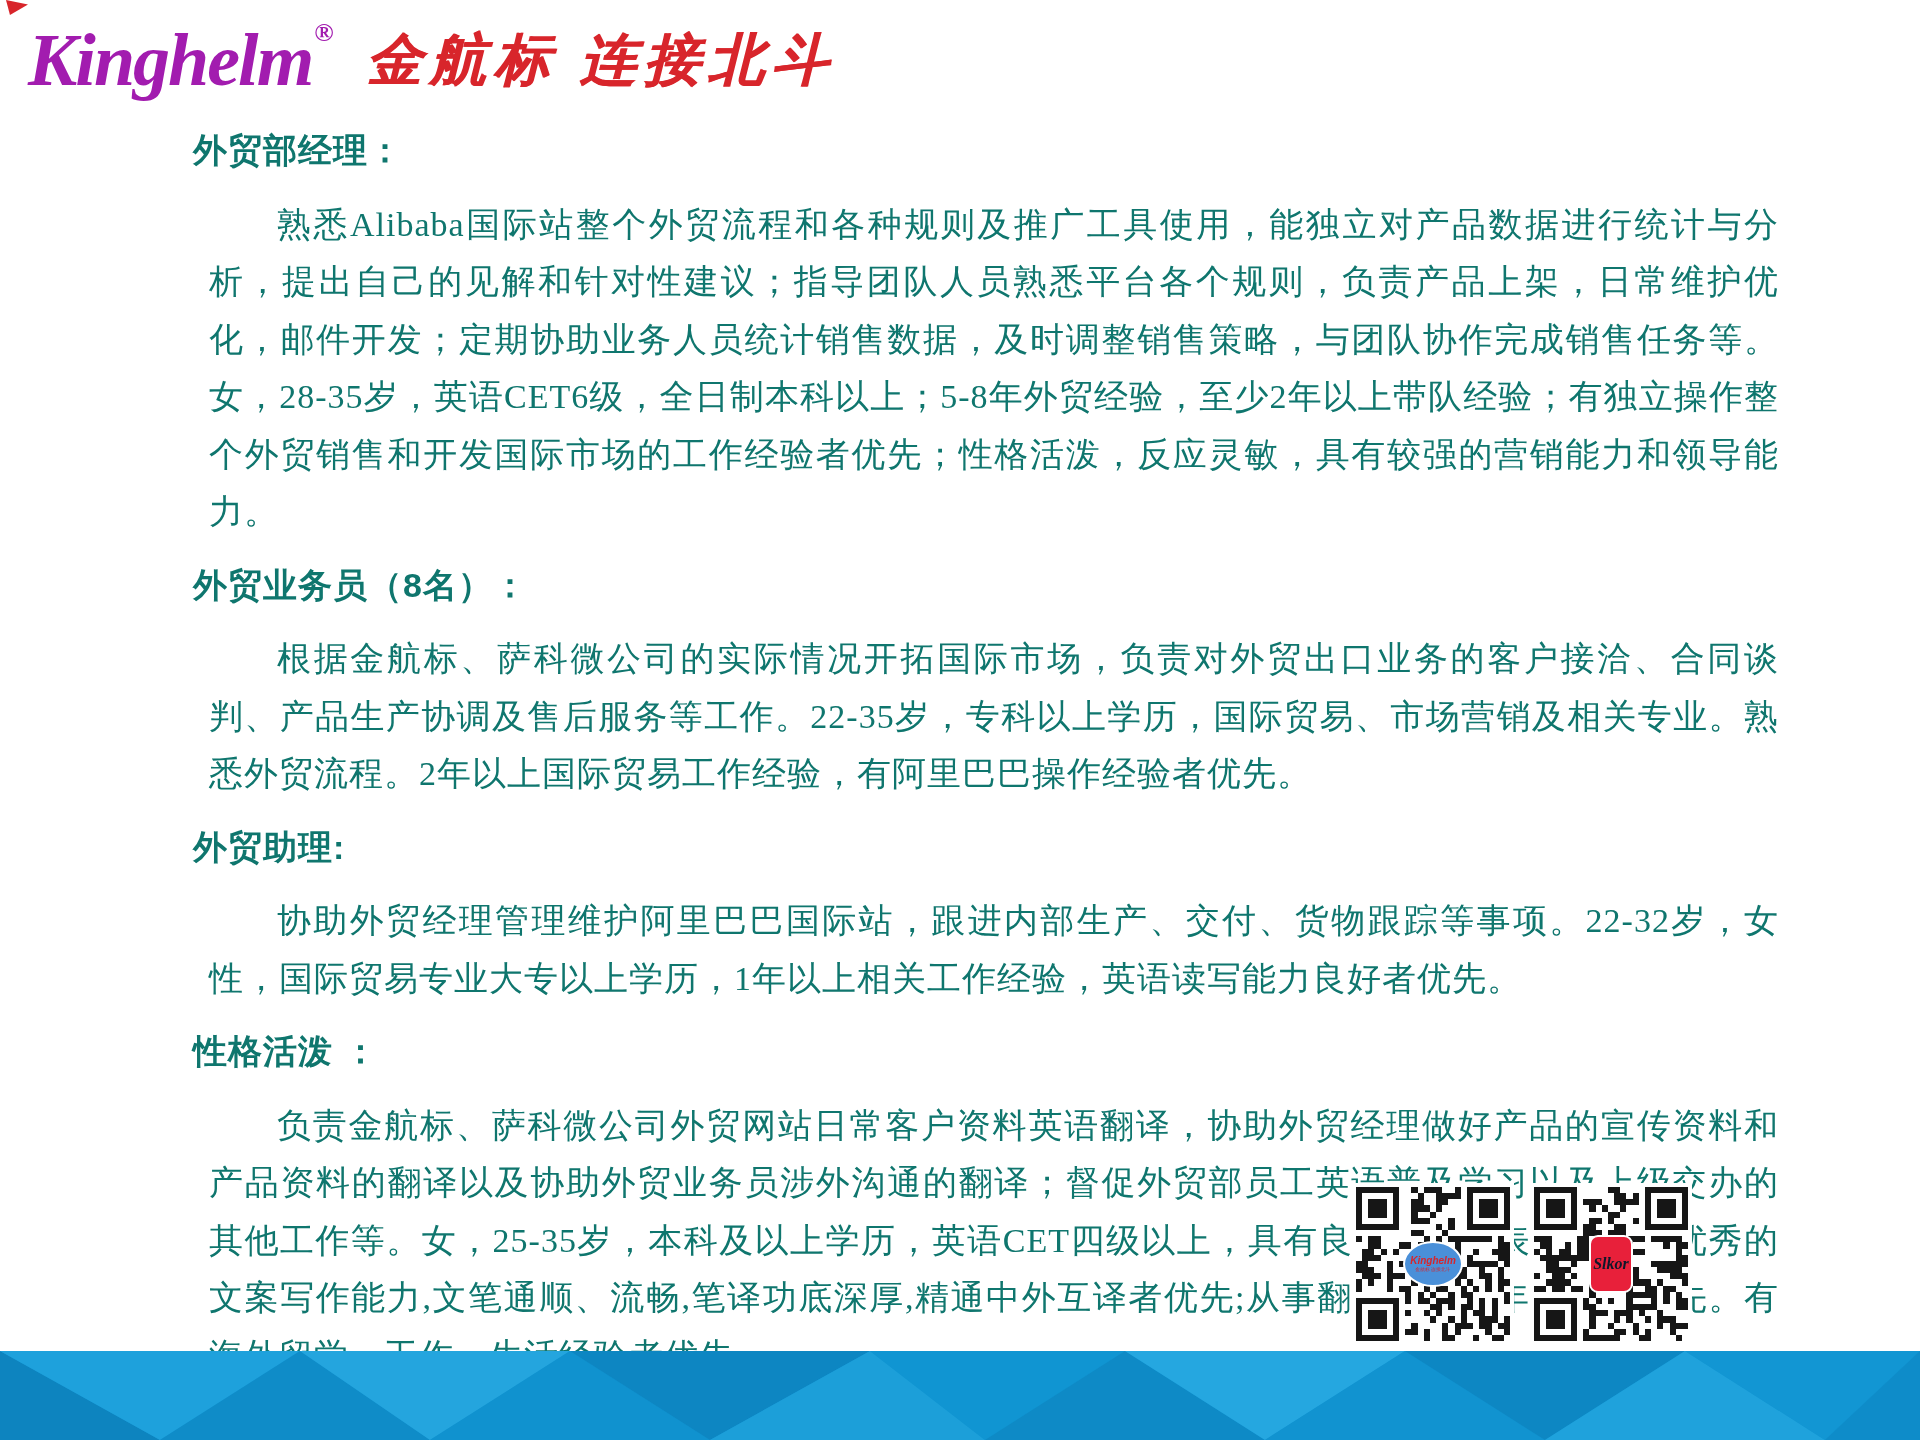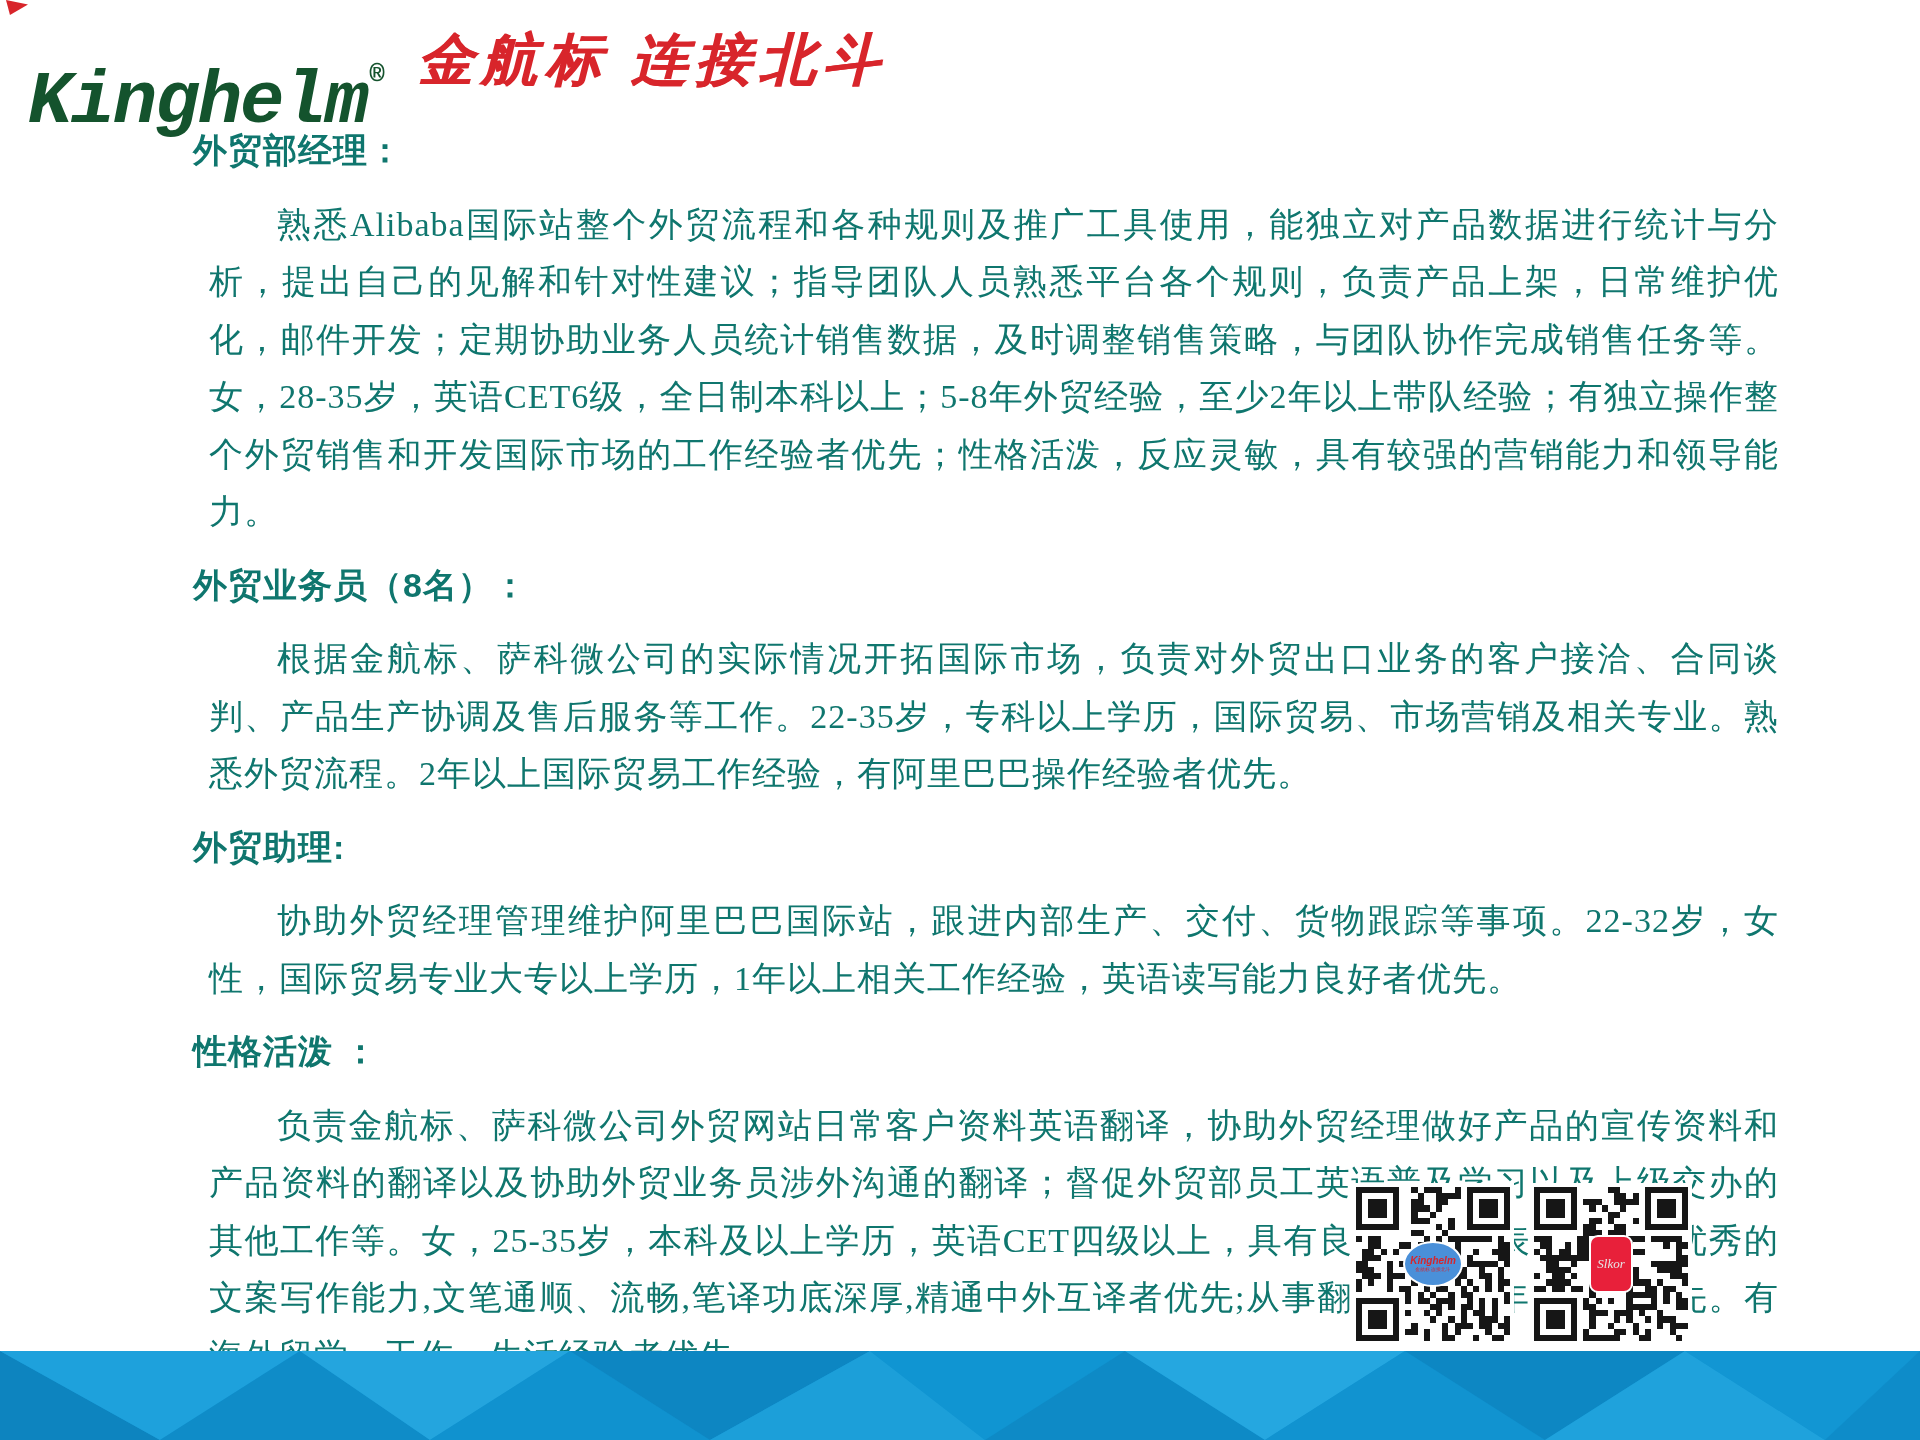--- a/index.html
+++ b/index.html
@@ -18,8 +18,8 @@
     position:absolute;left:28px;top:18px;display:flex;align-items:flex-start;white-space:nowrap;
   }
   .brand{
-    color:#14532d;font-weight:bold;font-style:italic;font-size:74px;line-height:84px;
-    letter-spacing:-2px;font-family:Liberation Mono, monospace;margin-top:42px;
+    color:#a21caf;font-weight:bold;font-style:italic;font-size:74px;line-height:84px;
+    letter-spacing:-2px;font-family:Liberation Serif, serif;
   }
   .brand sup{font-size:26px;font-style:normal;vertical-align:top;line-height:30px;margin-left:2px;}
   .slogan{

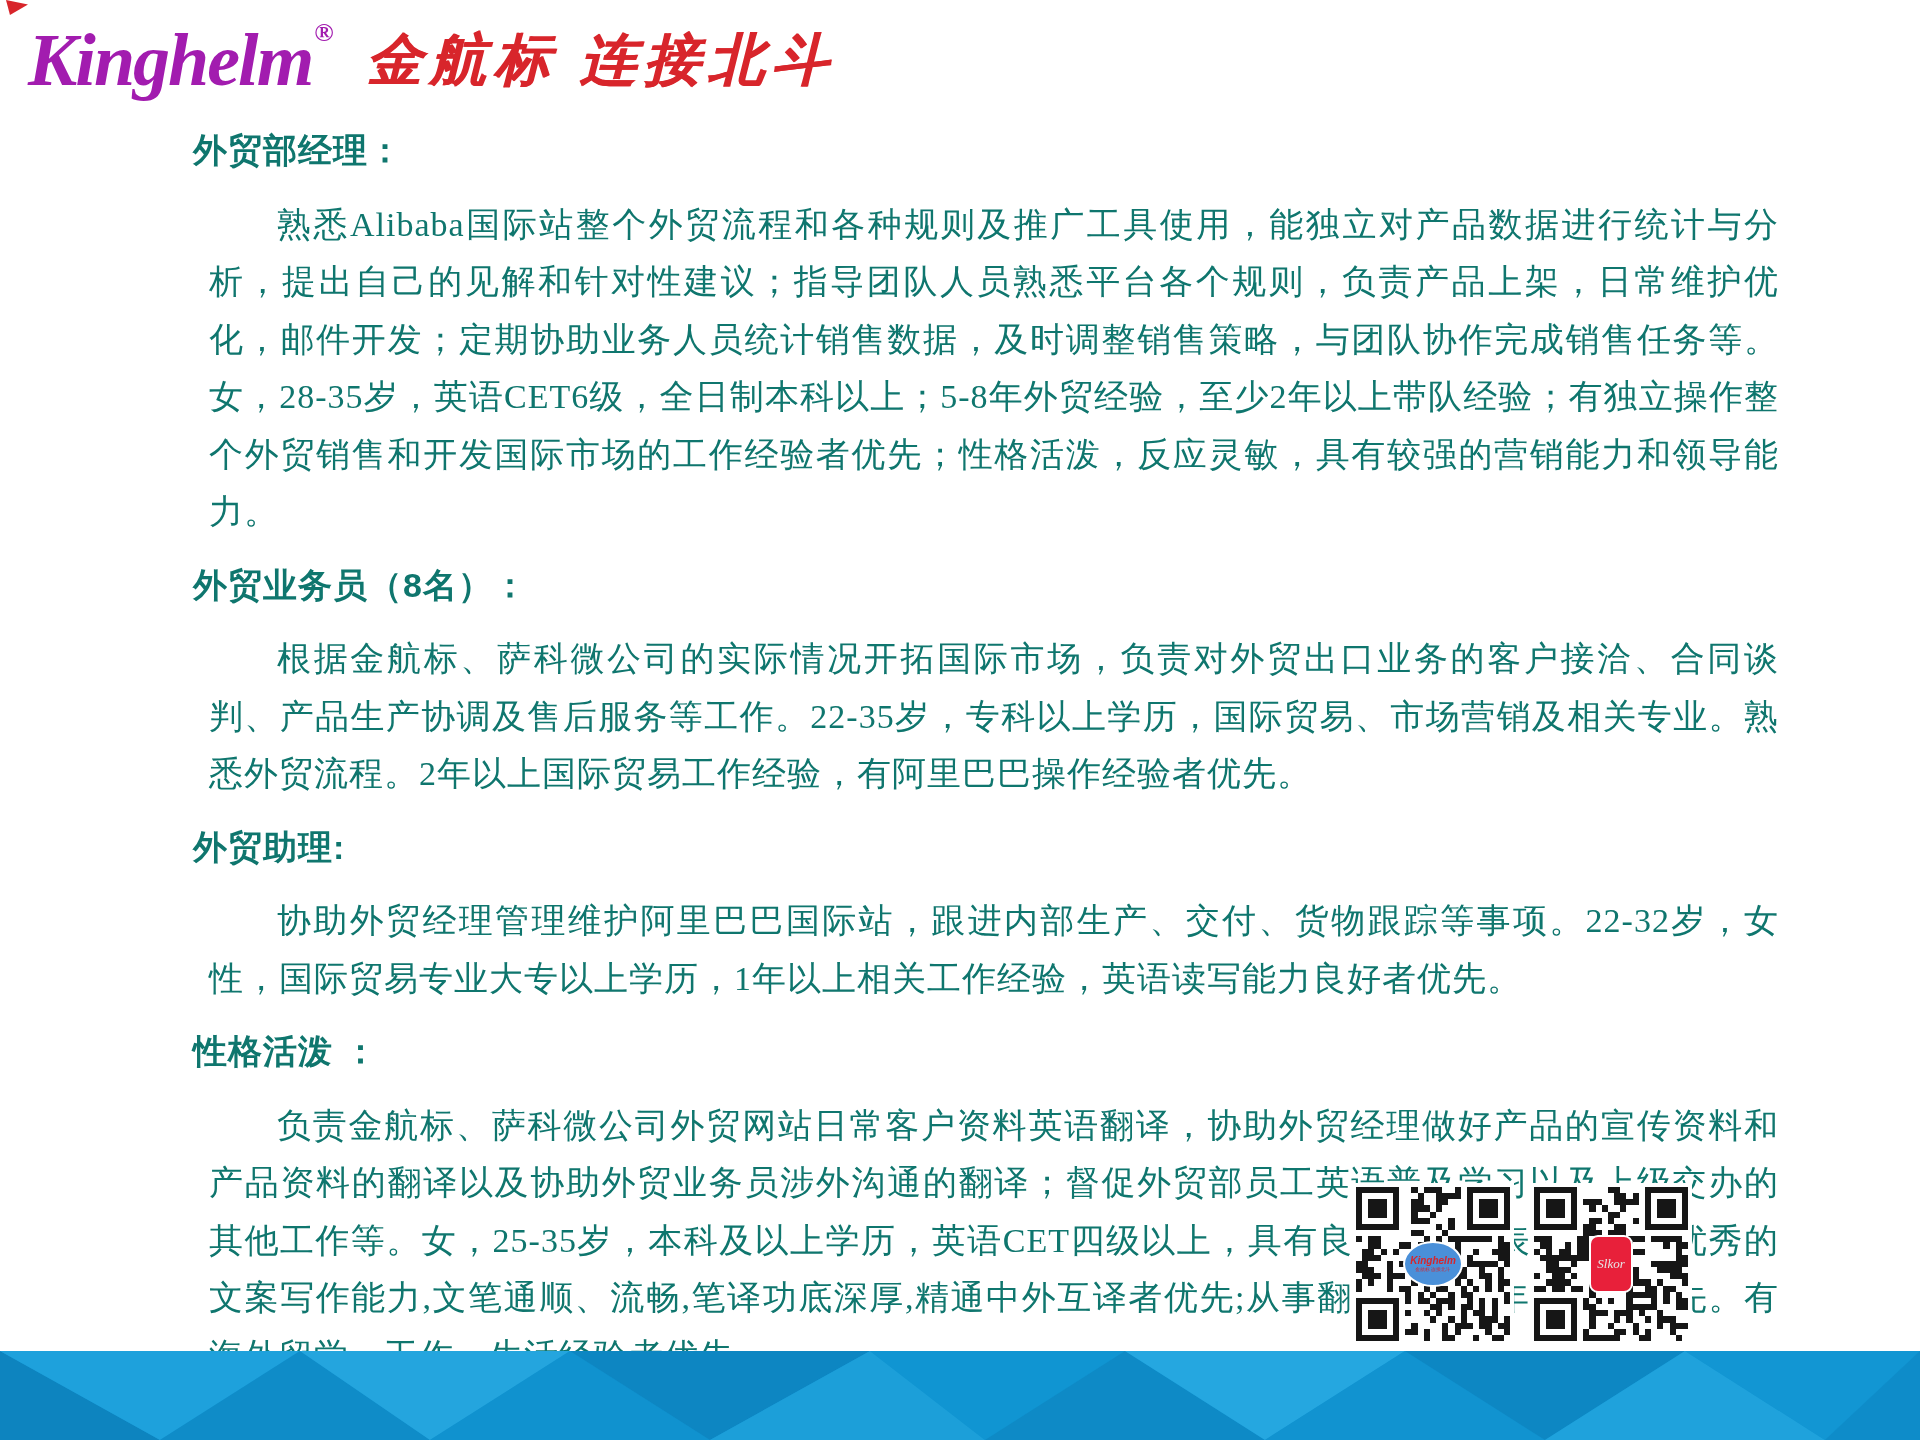--- a/index.html
+++ b/index.html
@@ -66,7 +66,7 @@
     color:#d8252b;font-size:6px;line-height:7px;transform:scale(.8);white-space:nowrap;
   }
   .qr-slkor-label{
-    color:#e5e5e5;font-size:13px;font-weight:normal;font-style:italic;
+    color:#0f172a;font-size:16px;font-weight:bold;font-style:italic;
     font-family:"Liberation Serif",serif;
   }
   

